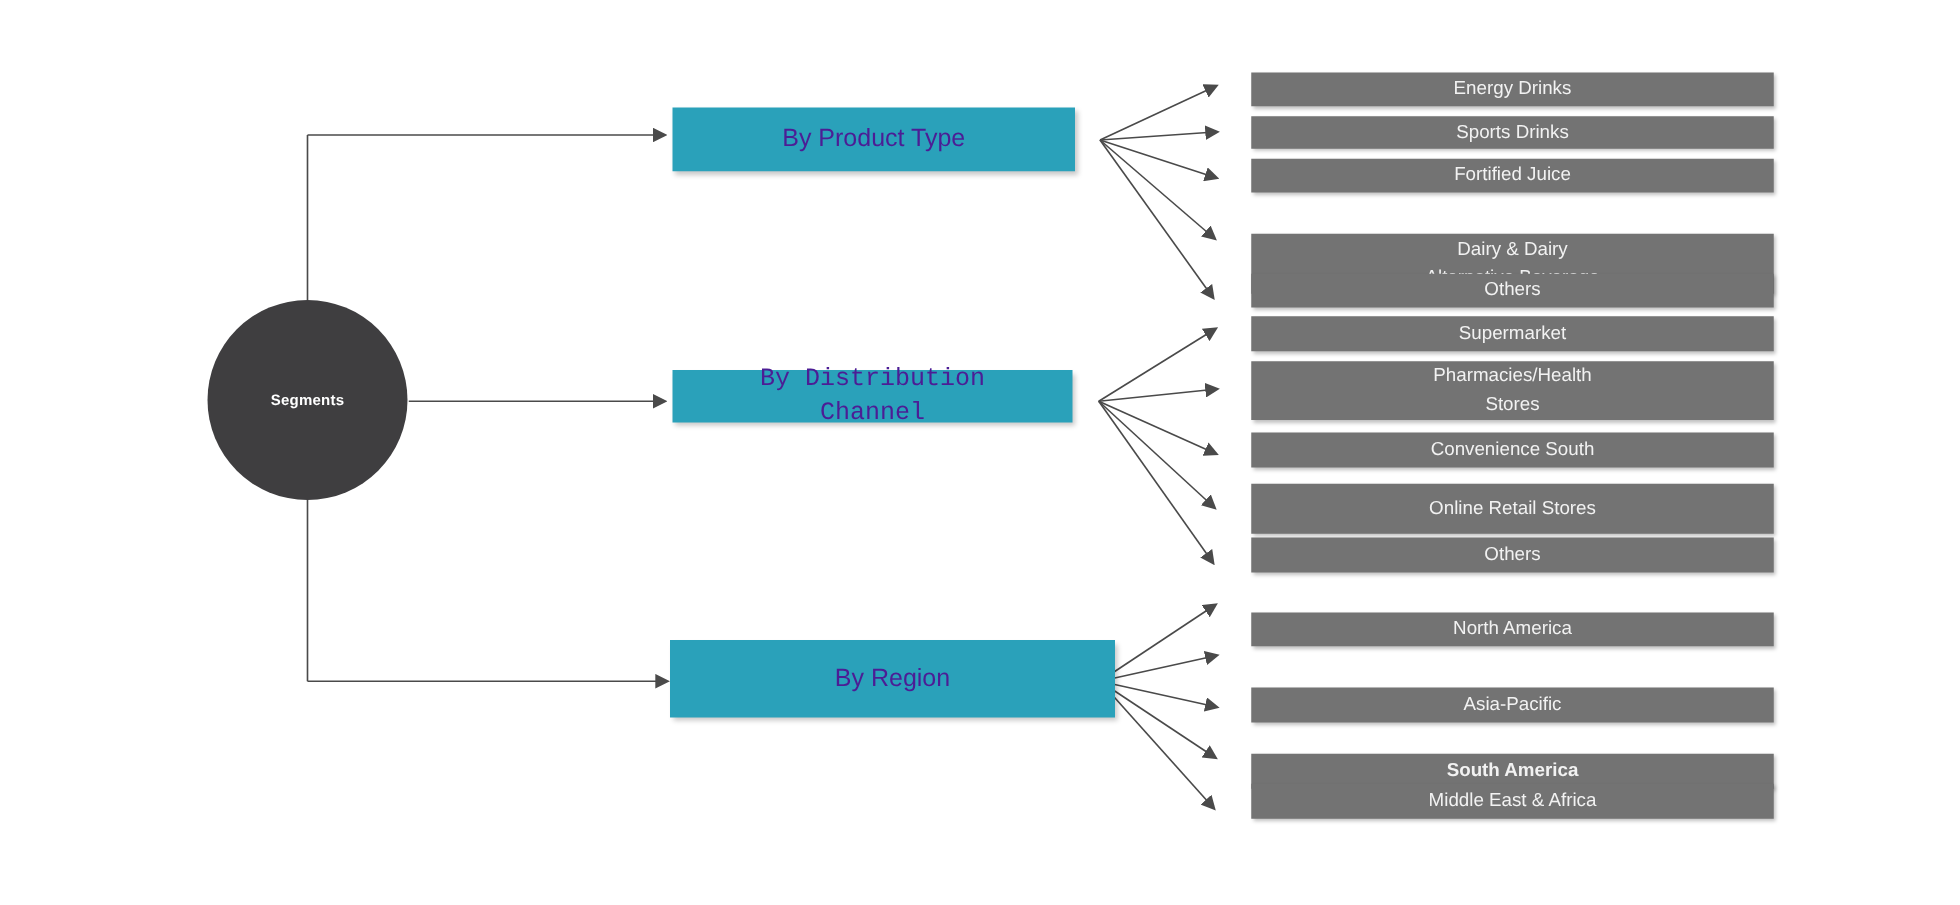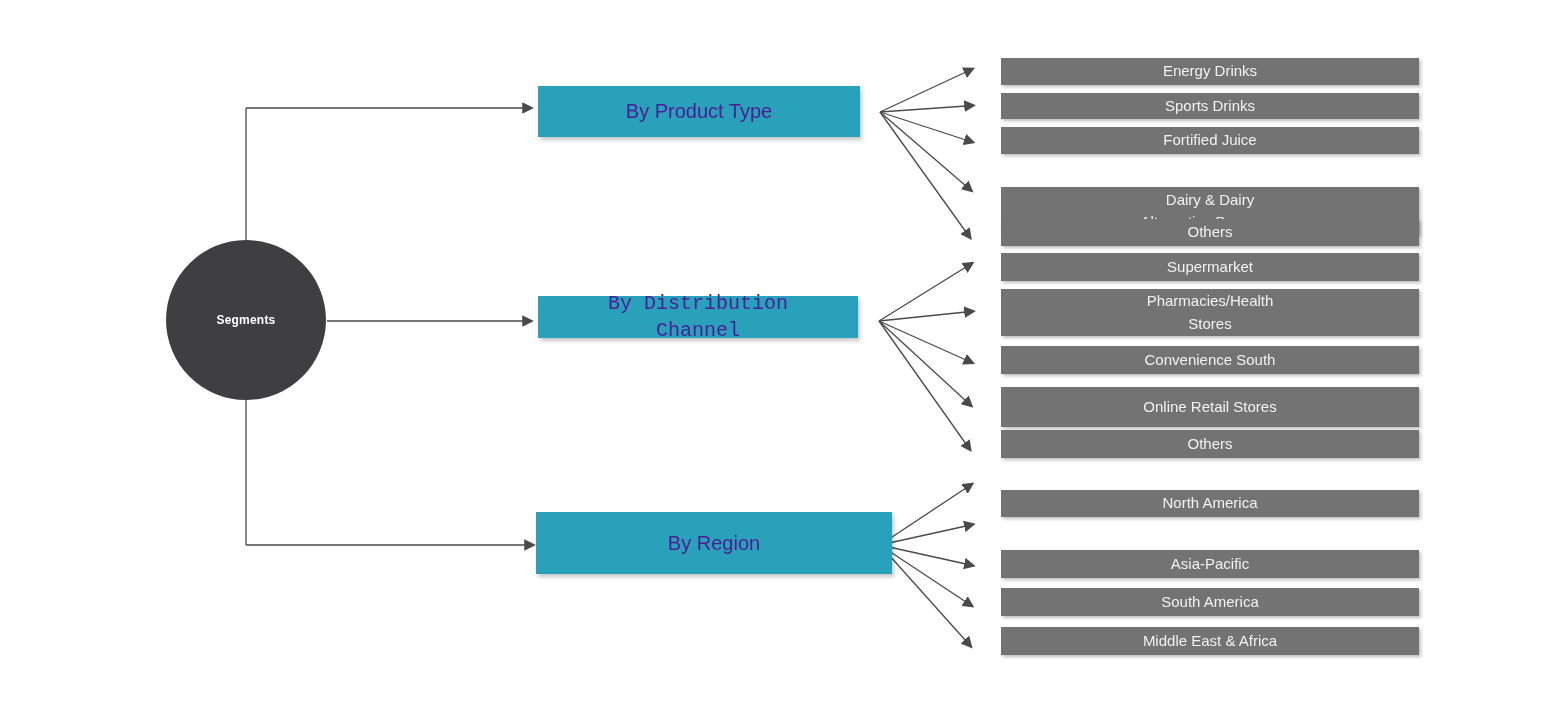--- a/index.html
+++ b/index.html
@@ -132,7 +132,7 @@
 
   <div class="leaf" style="top:474px; height:27px;margin-top:16px;">North America</div>
   <div class="leaf" style="top:550px; height:28px;">Asia-Pacific</div>
-  <div class="leaf" style="top:588px; height:28px;">South America</div>
+  <div class="leaf" style="top:603px; height:28px;font-weight:bold;">South America</div>
   <div class="leaf" style="top:627px; height:28px;">Middle East &amp; Africa</div>
 
 </div>

